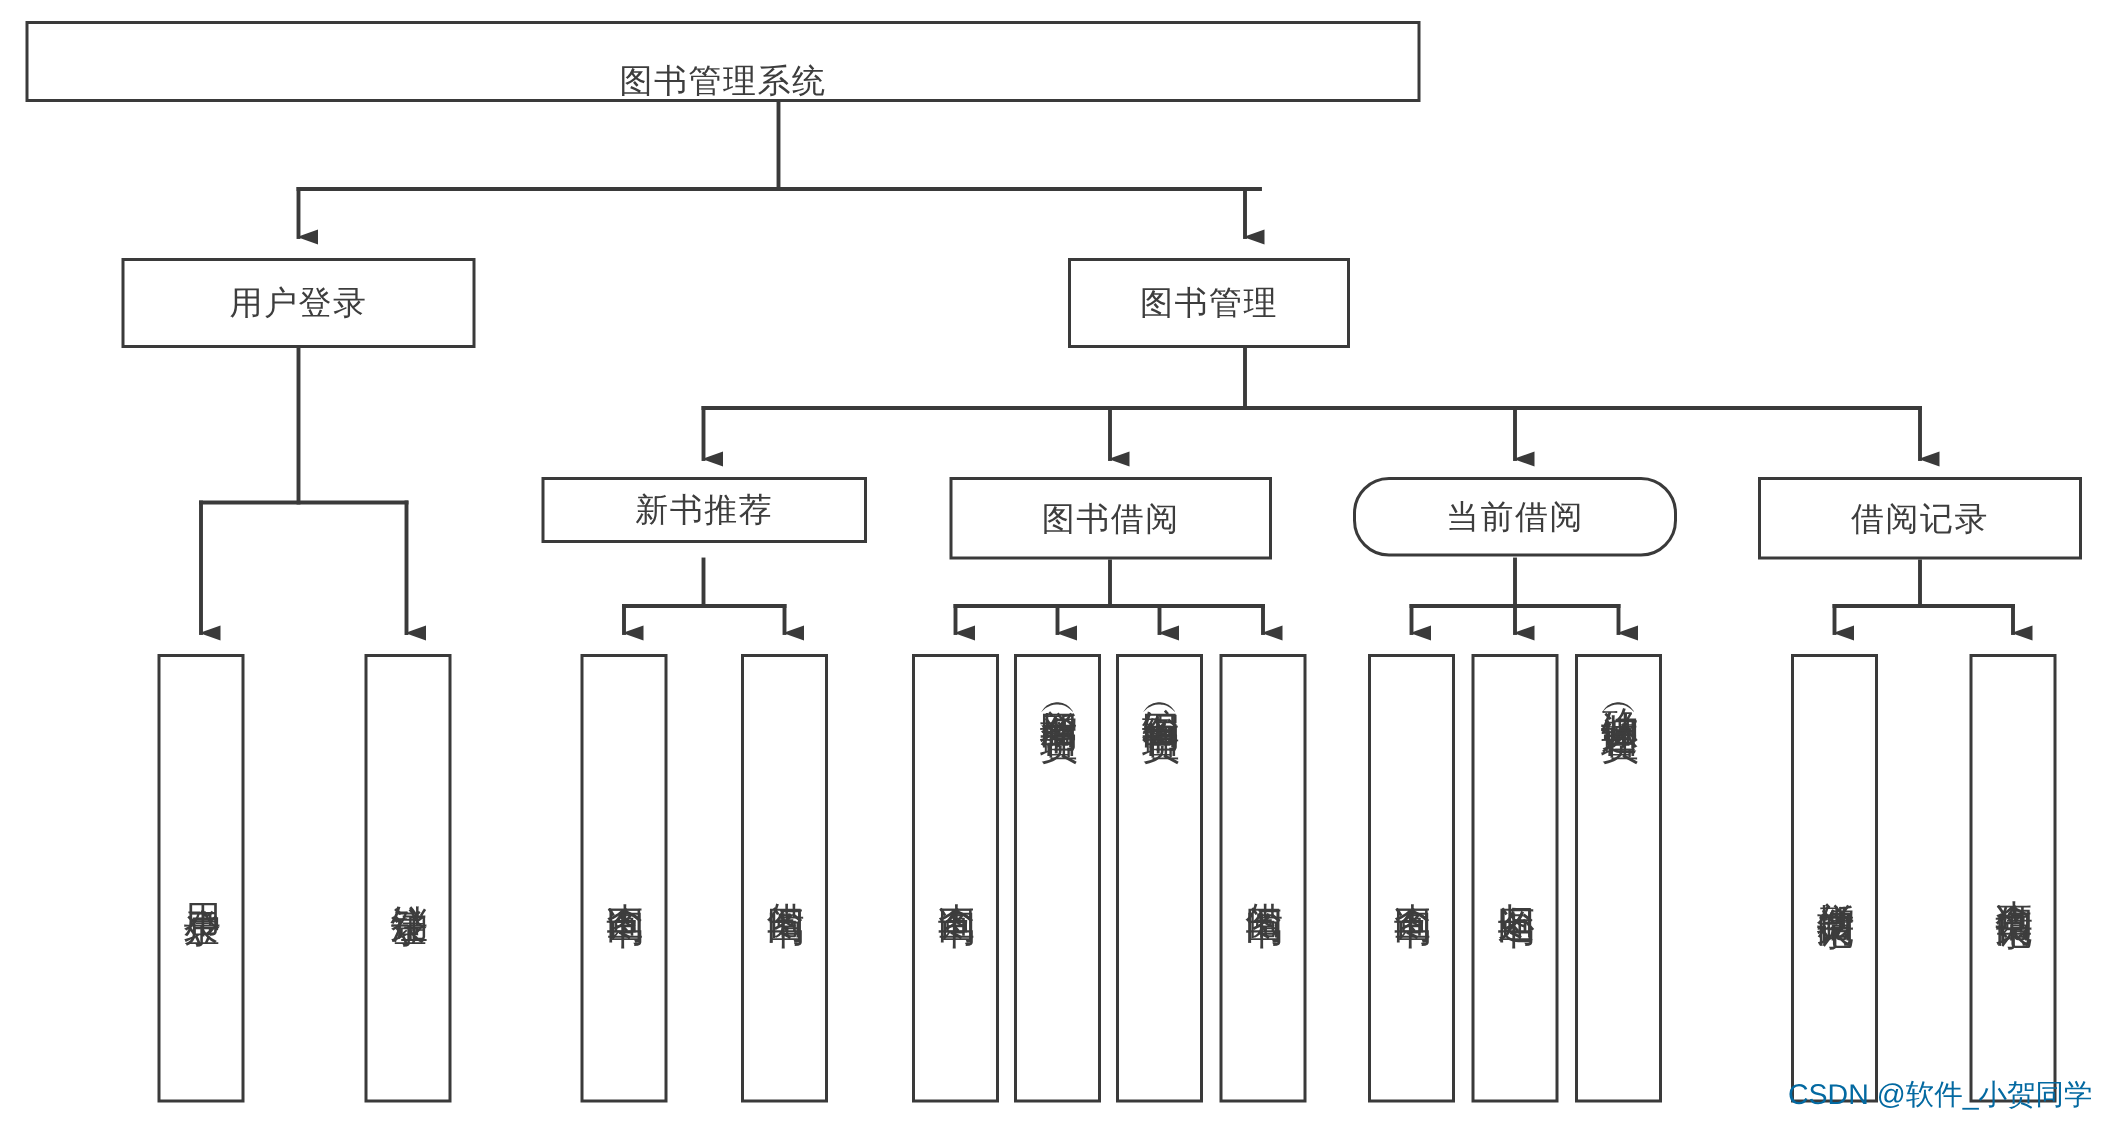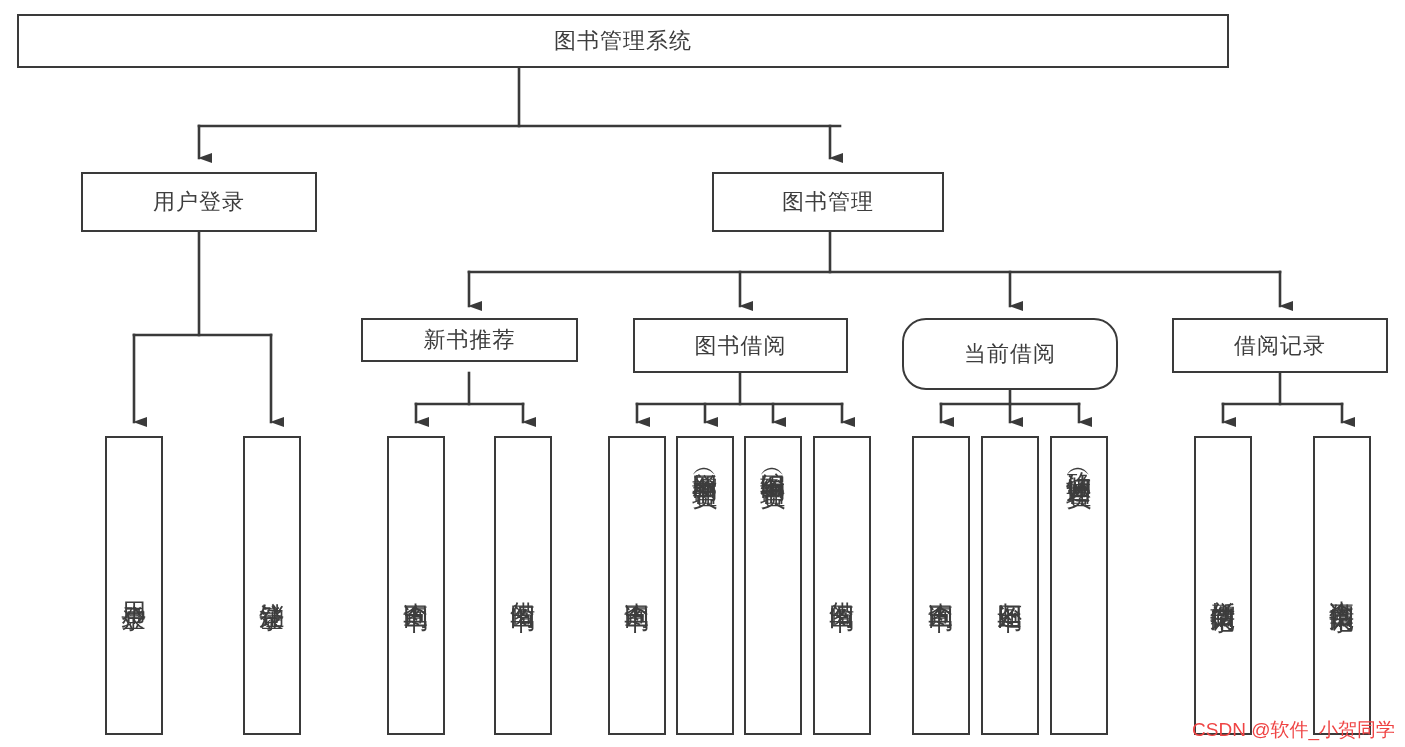--- a/index.html
+++ b/index.html
@@ -113,7 +113,7 @@
   </g>
 </svg>
 
-<div class="node-box" style="left:17px;top:14px;width:1212px;height:54px;">
+<div class="node-box" style="left:17px;top:14px;width:930px;height:54px;align-items:flex-end;">
   <span class="node-label">图书管理系统</span>
 </div>
 

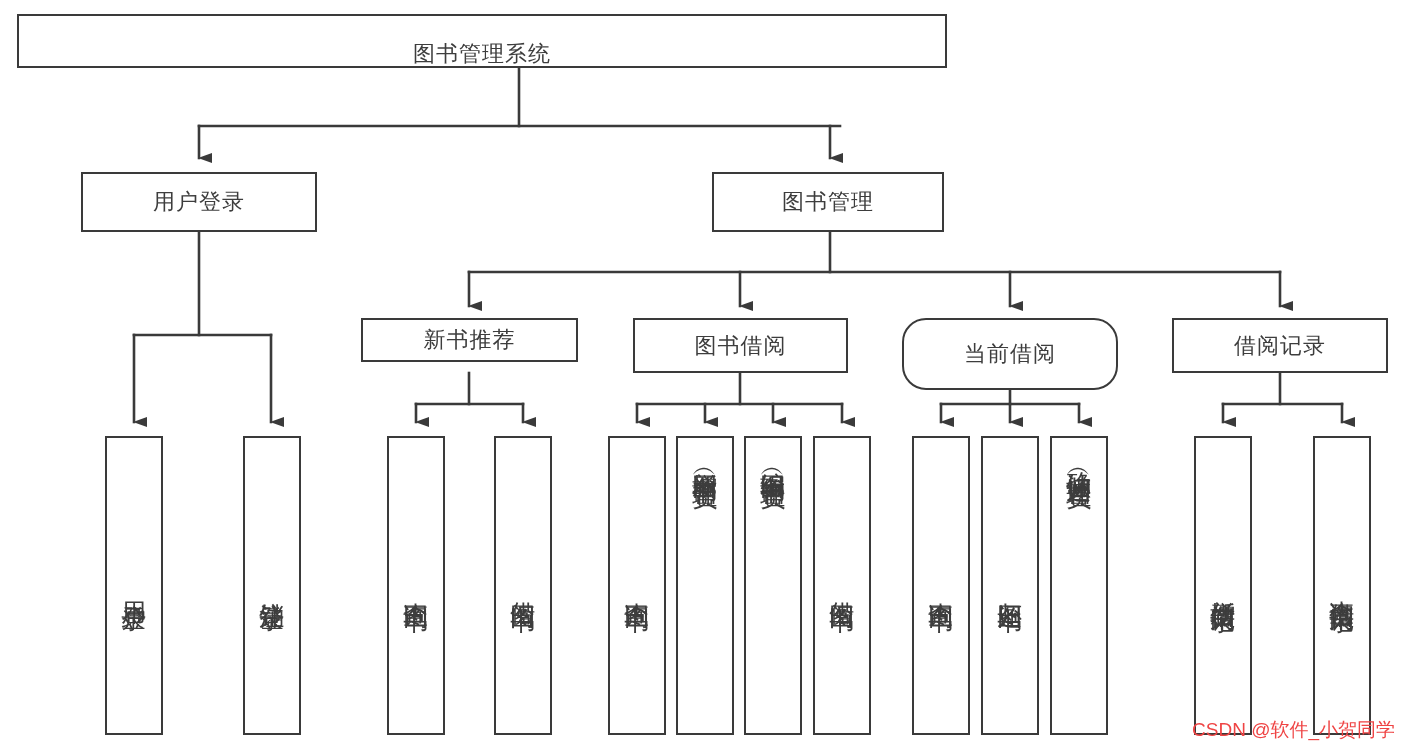--- a/index.html
+++ b/index.html
@@ -121,7 +121,7 @@
   <span class="node-label">用户登录</span>
 </div>
 
-<div class="node-box" style="left:712px;top:172px;width:232px;height:60px;">
+<div class="node-box" style="left:712px;top:172px;width:188px;height:60px;">
   <span class="node-label">图书管理</span>
 </div>
 

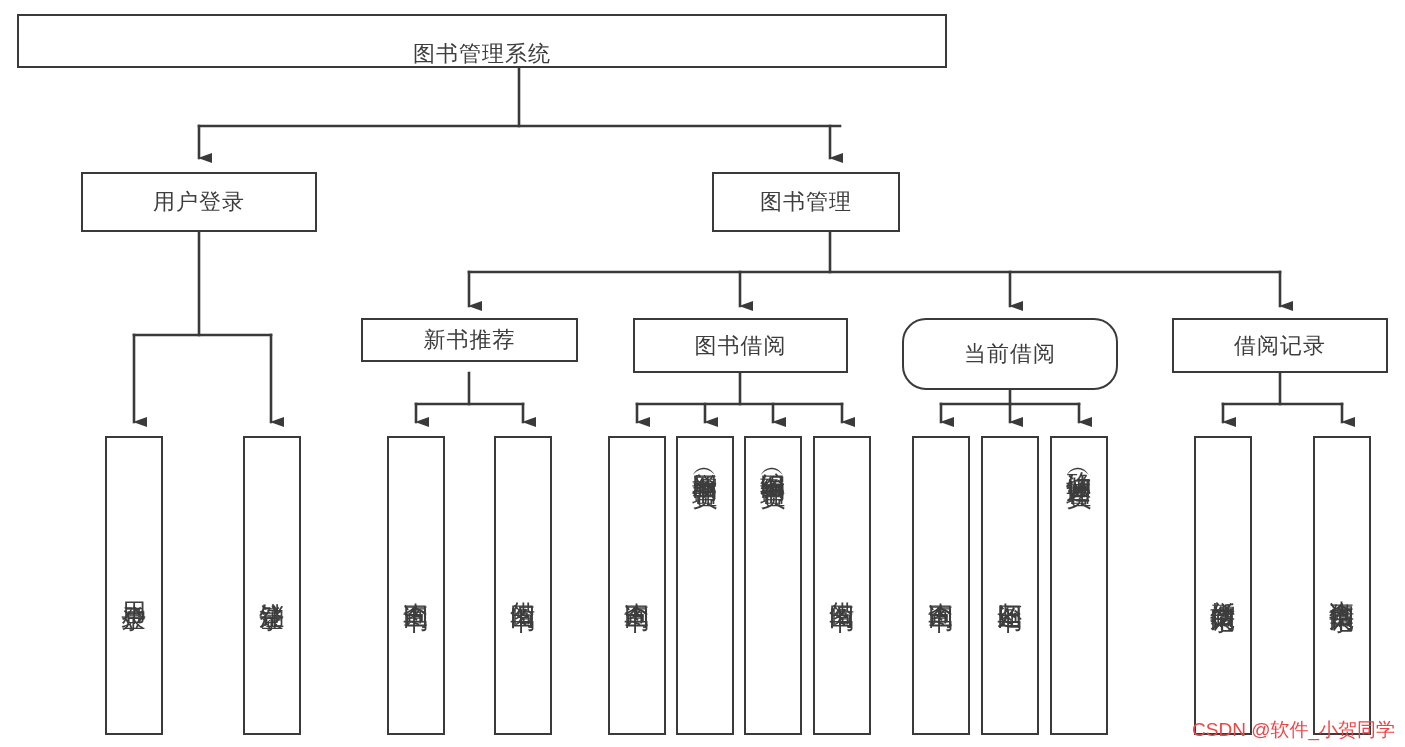--- a/index.html
+++ b/index.html
@@ -133,7 +133,7 @@
   <span class="node-label">图书借阅</span>
 </div>
 
-<div class="node-box" style="left:902px;top:318px;width:216px;height:72px;border-radius:24px;">
+<div class="node-box" style="left:902px;top:318px;width:216px;height:53px;border-radius:24px;">
   <span class="node-label">当前借阅</span>
 </div>
 

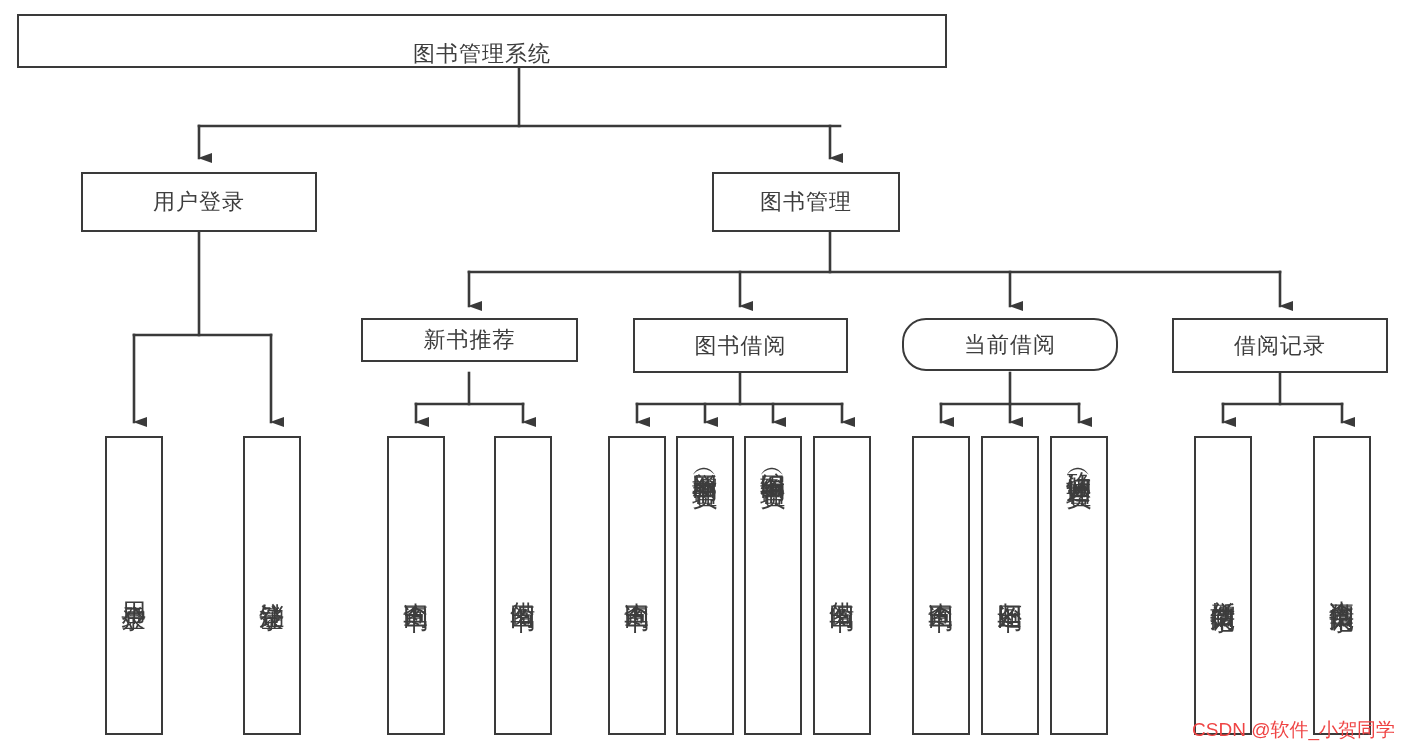--- a/index.html
+++ b/index.html
@@ -55,7 +55,7 @@
     right:10px;
     bottom:4px;
     font-size:19px;
-    color:#ef4444;
+    color:#0369a1;
     white-space:nowrap;
     user-select:none;
   }

